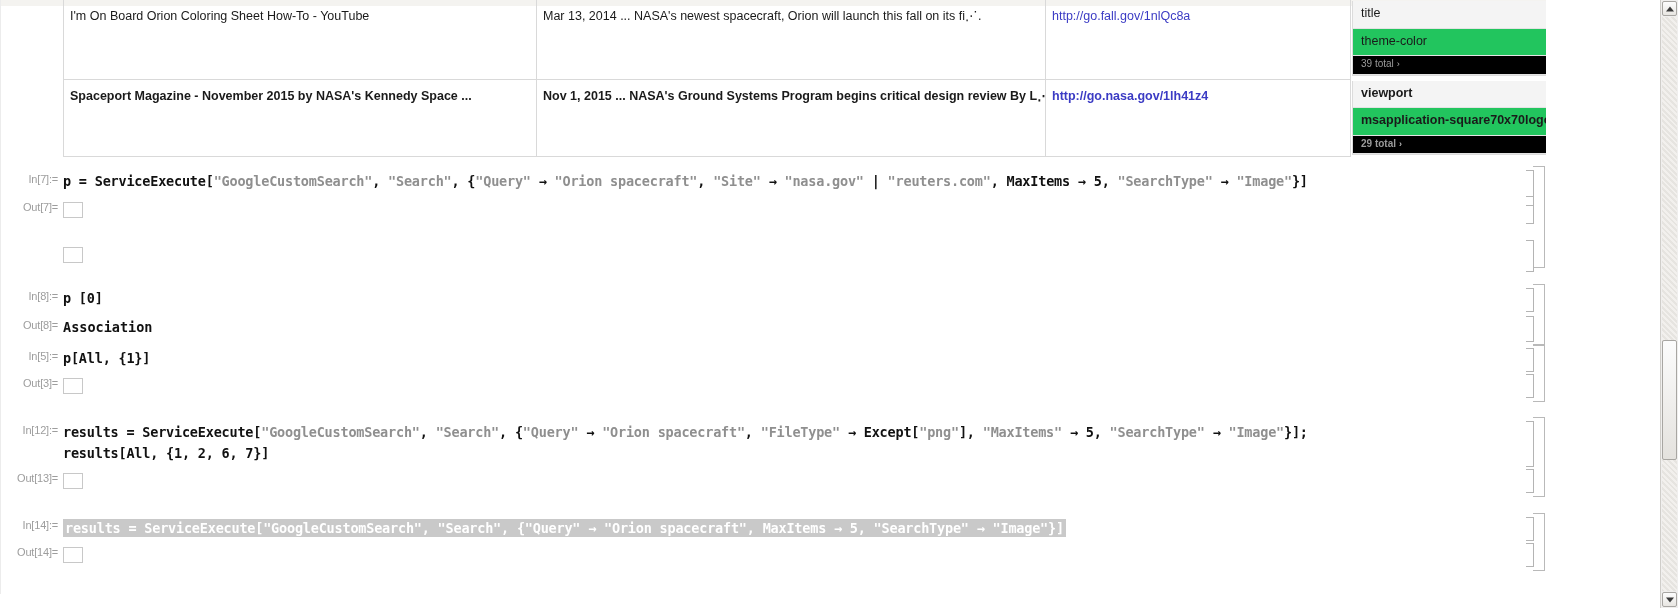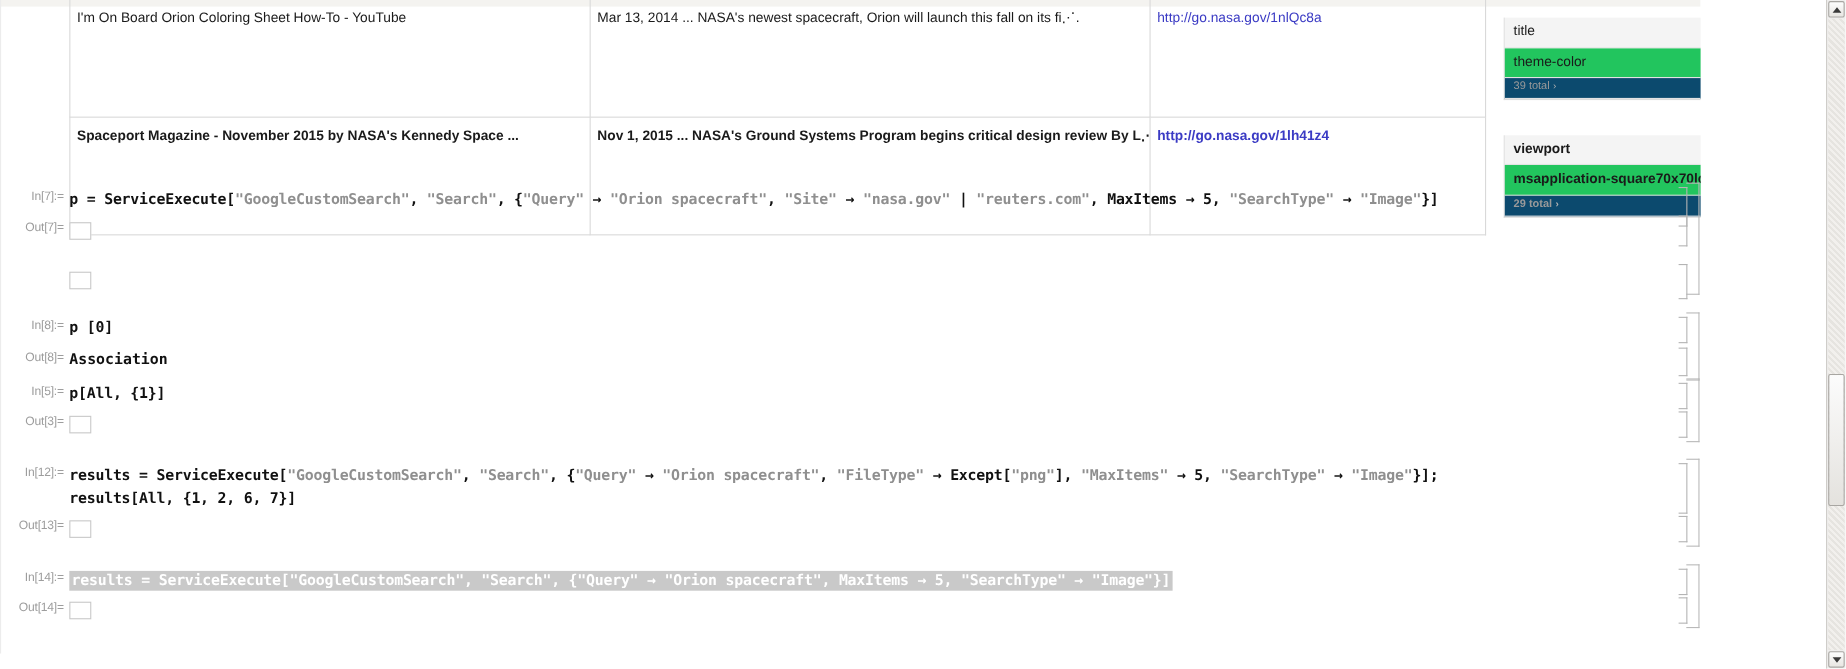--- a/index.html
+++ b/index.html
@@ -244,7 +244,7 @@
           <tr class="row1">
         <td class="col-title">I'm On Board Orion Coloring Sheet How-To - YouTube</td>
         <td class="col-snippet"><span>Mar 13, 2014 ... NASA's newest spacecraft, Orion will launch this fall on its fi</span><span class="ellip">⋰.</span></td>
-        <td class="col-url"><a class="url" href="#">http://go.nasa.gov/1nlQc8a</a></td>
+        <td class="col-url"><a class="url" href="#">http://go.fall.gov/1nlQc8a</a></td>
         <td class="col-meta">
           <div class="metabox">
             <div class="metarow">title</div>

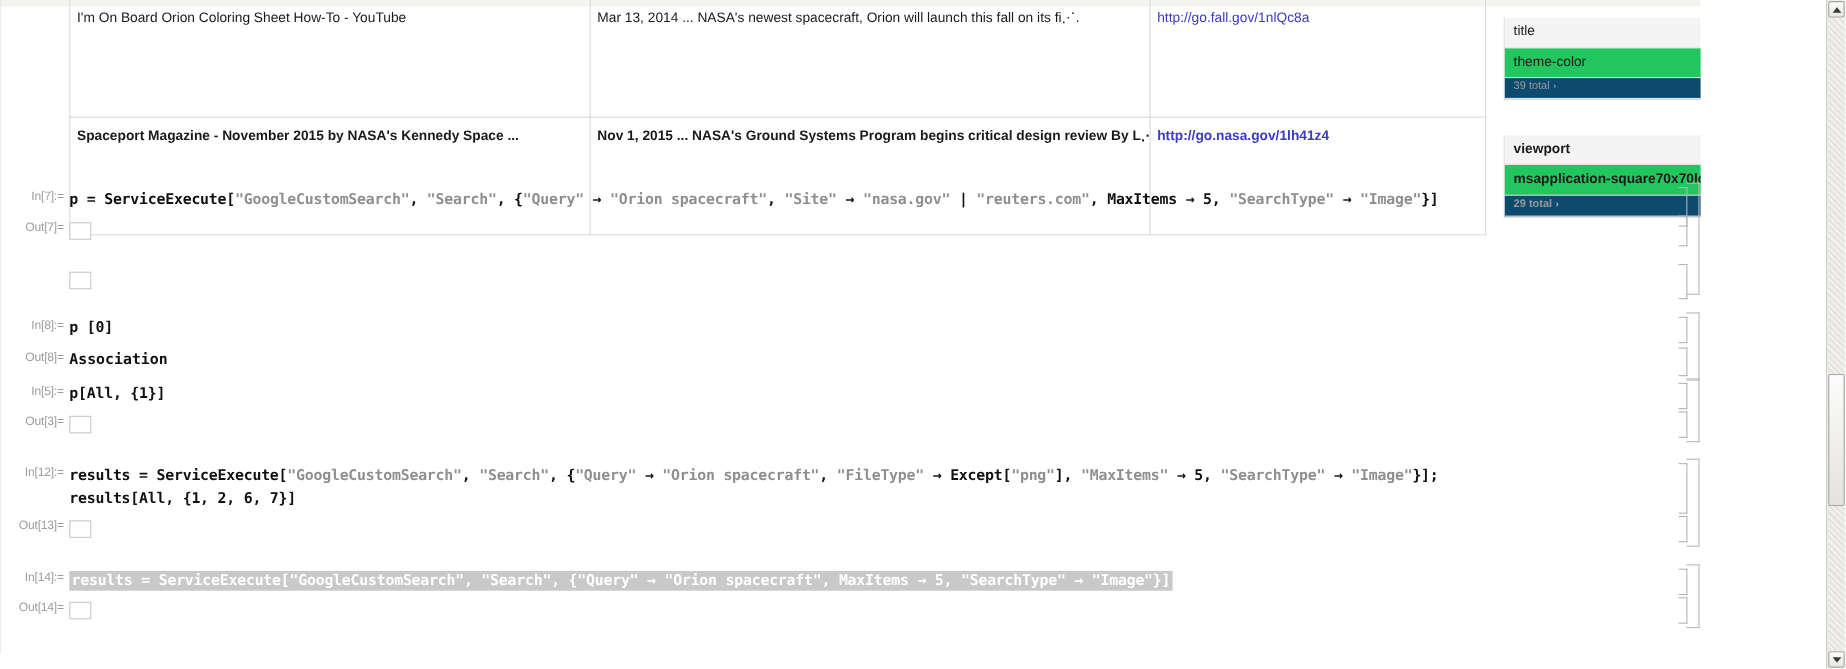--- a/index.html
+++ b/index.html
@@ -66,7 +66,7 @@
   .col-title { width: 460px; }
   .col-snippet { width: 496px; }
   .col-url { width: 292px; }
-  .col-meta { width: 210px; padding: 16px !important; border: none !important; margin-top: 48px; }
+  .col-meta { width: 210px; padding: 1px !important; border: none !important; margin-top: 48px; }
 
   .grid a.url {
     color: #3b3bc4;

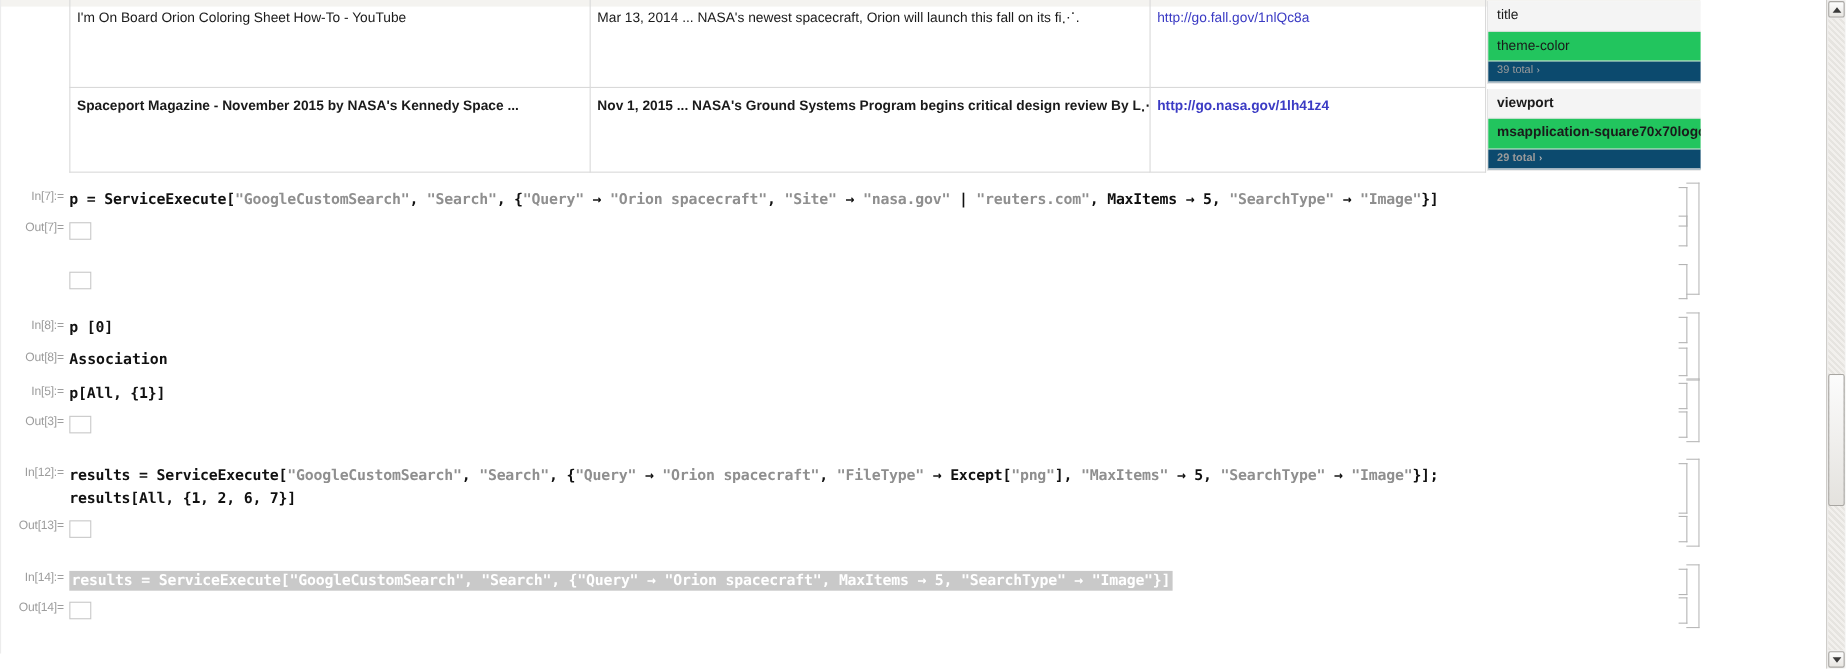--- a/index.html
+++ b/index.html
@@ -93,7 +93,7 @@
   }
   .metarow.alt { background: #22c55e; }
   .metatotal {
-    background: #0c4a6e;
+    background: #000000;
     border-bottom: 1px solid #e3e3e3;
     padding: 2px 8px 3px 8px;
     font-size: 10px;

